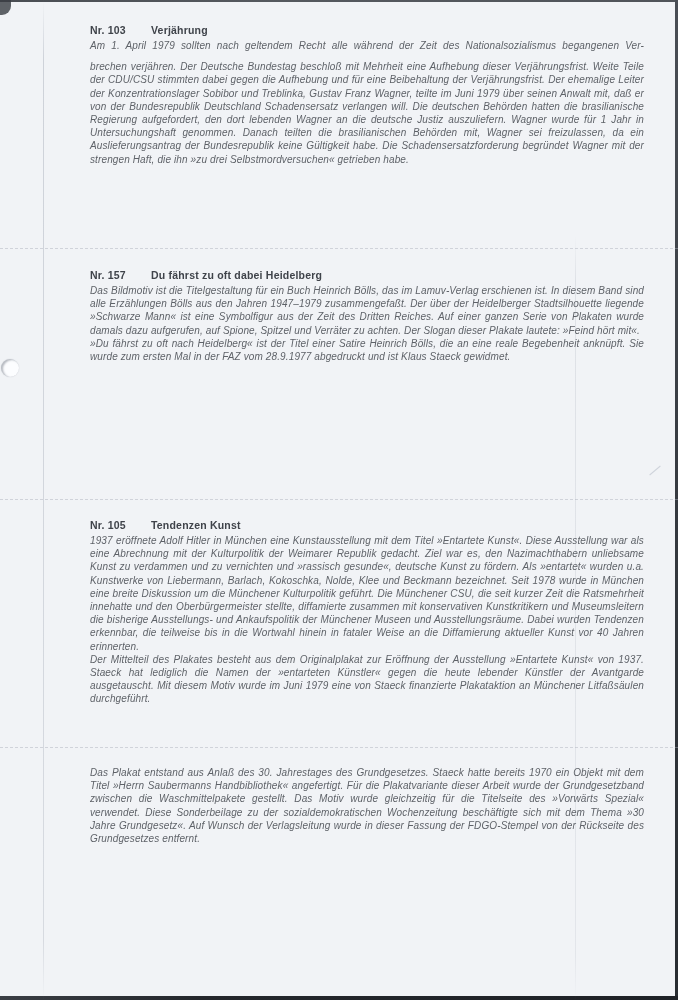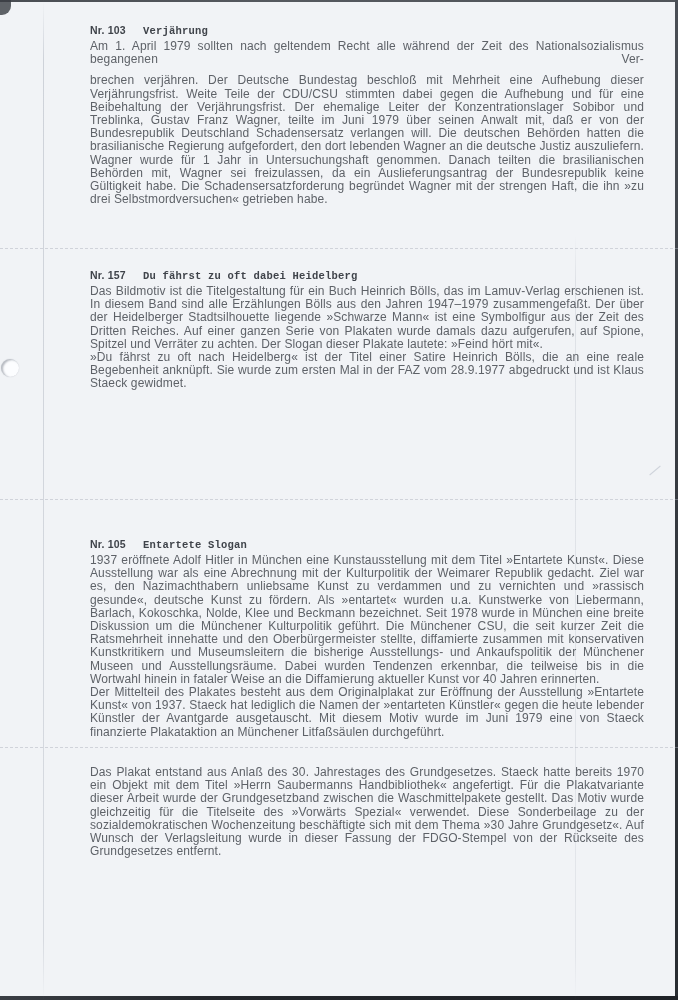--- a/index.html
+++ b/index.html
@@ -62,7 +62,7 @@
   .entry header {
     display: flex; align-items: baseline;
     font-size: 10.5px; font-weight: bold; color: #3f434a;
-    letter-spacing: .2px; line-height: 13px; margin-bottom: 2px;
+    letter-spacing: .2px; line-height: 13px; margin-bottom: 2px; gap: 8px;
   }
   .entry header .num { flex: 0 0 53px; }
   .entry header h2 { margin: 0; font-size: 10.5px; font-weight: bold; letter-spacing: .2px; font-family: Liberation Mono, monospace; }

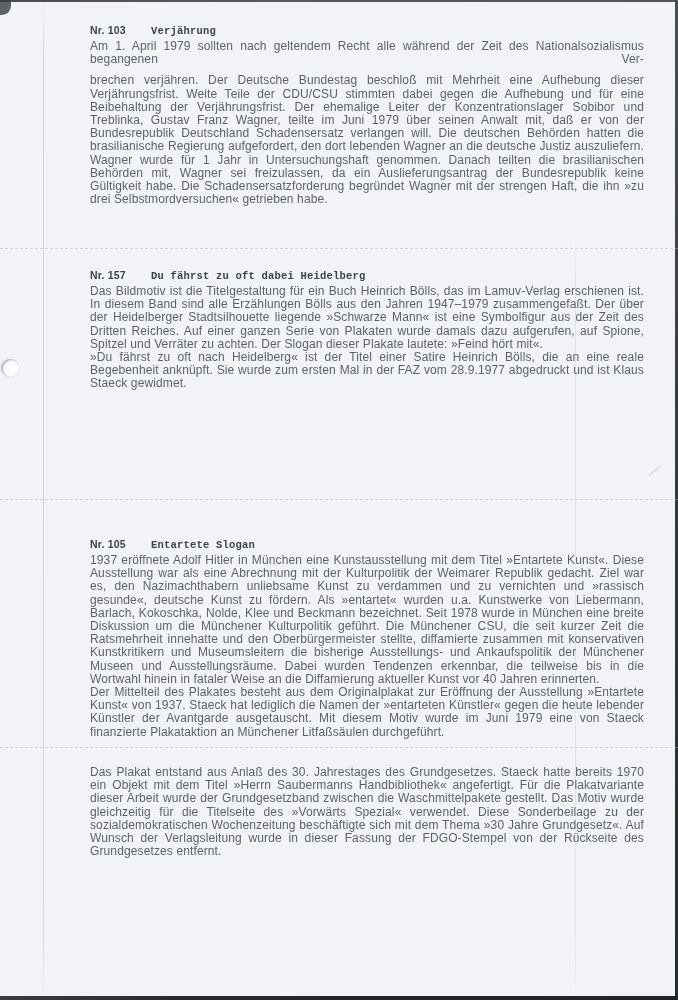--- a/index.html
+++ b/index.html
@@ -65,7 +65,7 @@
     letter-spacing: .2px; line-height: 13px; margin-bottom: 2px; gap: 8px;
   }
   .entry header .num { flex: 0 0 53px; }
-  .entry header h2 { margin: 0; font-size: 10.5px; font-weight: bold; letter-spacing: .2px; font-family: Liberation Mono, monospace; }
+  .entry header h2 { margin: 0; font-size: 10.5px; font-weight: bold; letter-spacing: .2px; }
   .entry p {
     margin: 0;
     font-size: 12px; line-height: 13.2px; letter-spacing: .12px;

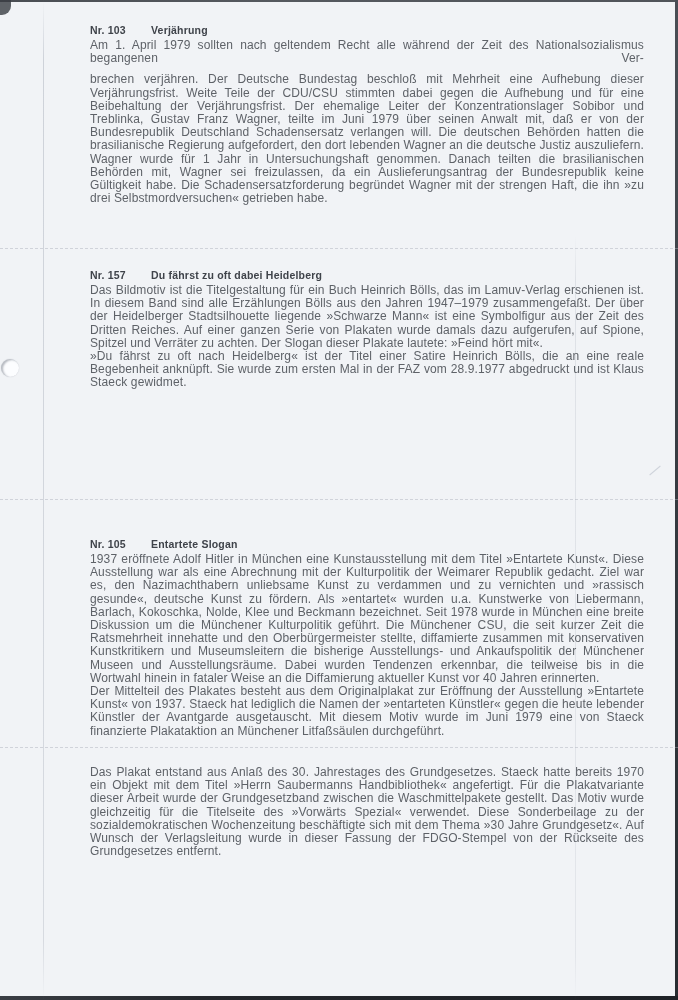--- a/index.html
+++ b/index.html
@@ -68,9 +68,10 @@
   .entry header h2 { margin: 0; font-size: 10.5px; font-weight: bold; letter-spacing: .2px; }
   .entry p {
     margin: 0;
-    font-size: 12px; line-height: 13.2px; letter-spacing: .12px;
+    font-size: 10px; line-height: 13.2px; letter-spacing: .12px;
     text-align: justify;
     color: #5e6268;
+    font-style: italic;
   }
   .entry p.force-justify { text-align-last: justify; }
   #entry-103 p + p { margin-top: 8px; }

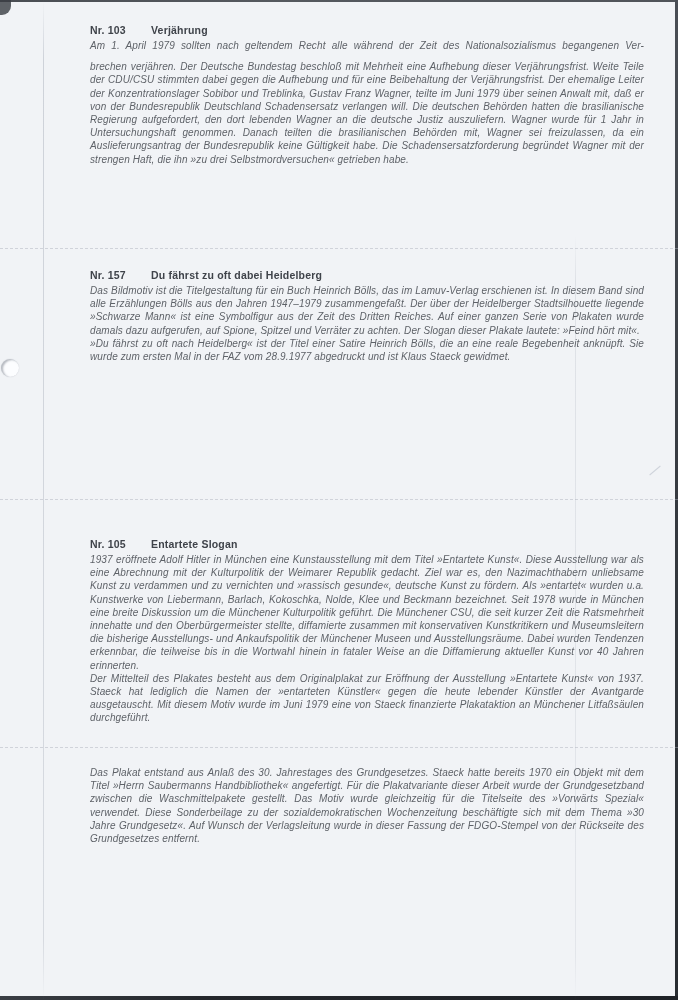--- a/index.html
+++ b/index.html
@@ -113,7 +113,7 @@
     <p>»Du fährst zu oft nach Heidelberg« ist der Titel einer Satire Heinrich Bölls, die an eine reale Begebenheit anknüpft. Sie wurde zum ersten Mal in der FAZ vom 28.9.1977 abgedruckt und ist Klaus Staeck gewidmet.</p>
   </section>
 
-  <section class="entry" id="entry-105" style="top:538px">
+  <section class="entry" id="entry-105" style="top:519px">
     <header>
       <span class="num">Nr. 105</span>
       <h2>Entartete Slogan</h2>

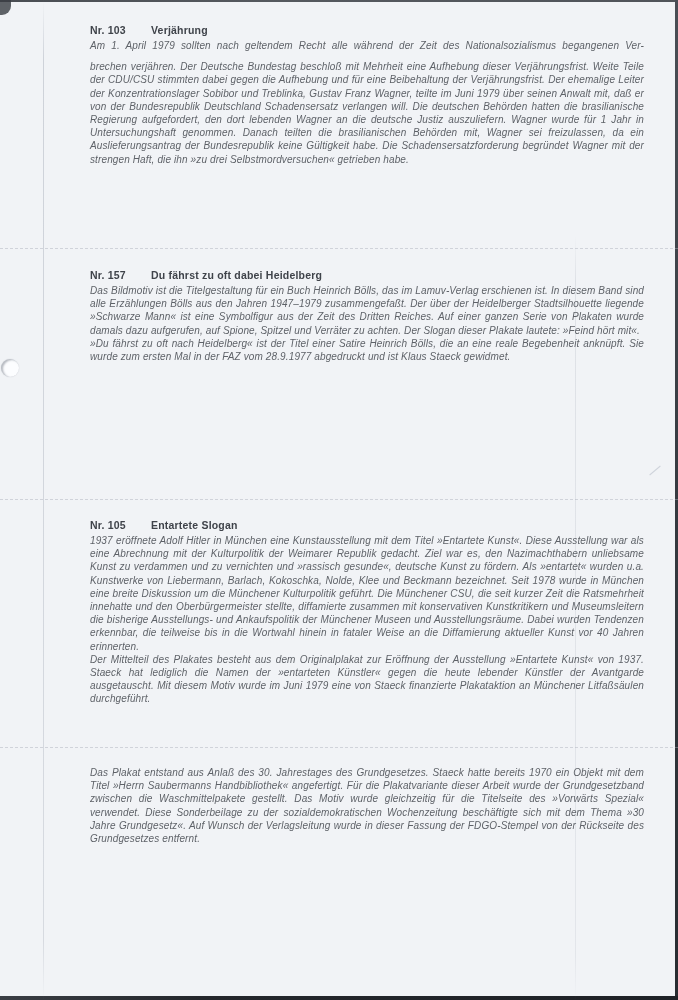--- a/index.html
+++ b/index.html
@@ -116,7 +116,7 @@
   <section class="entry" id="entry-105" style="top:519px">
     <header>
       <span class="num">Nr. 105</span>
-      <h2>Entartete Slogan</h2>
+      <h2>Tendenzen Kunst</h2>
     </header>
     <p>1937 eröffnete Adolf Hitler in München eine Kunstausstellung mit dem Titel »Entartete Kunst«. Diese Ausstellung war als eine Abrechnung mit der Kulturpolitik der Weimarer Republik gedacht. Ziel war es, den Nazimachthabern unliebsame Kunst zu verdammen und zu vernichten und »rassisch gesunde«, deutsche Kunst zu fördern. Als »entartet« wurden u.a. Kunstwerke von Liebermann, Barlach, Kokoschka, Nolde, Klee und Beckmann bezeichnet. Seit 1978 wurde in München eine breite Diskussion um die Münchener Kulturpolitik geführt. Die Münchener CSU, die seit kurzer Zeit die Ratsmehrheit innehatte und den Oberbürgermeister stellte, diffamierte zusammen mit konservativen Kunstkritikern und Museumsleitern die bisherige Ausstellungs- und Ankaufspolitik der Münchener Museen und Ausstellungsräume. Dabei wurden Tendenzen erkennbar, die teilweise bis in die Wortwahl hinein in fataler Weise an die Diffamierung aktueller Kunst vor 40 Jahren erinnerten.</p>
     <p>Der Mittelteil des Plakates besteht aus dem Originalplakat zur Eröffnung der Ausstellung »Entartete Kunst« von 1937. Staeck hat lediglich die Namen der »entarteten Künstler« gegen die heute lebender Künstler der Avantgarde ausgetauscht. Mit diesem Motiv wurde im Juni 1979 eine von Staeck finanzierte Plakataktion an Münchener Litfaßsäulen durchgeführt.</p>

